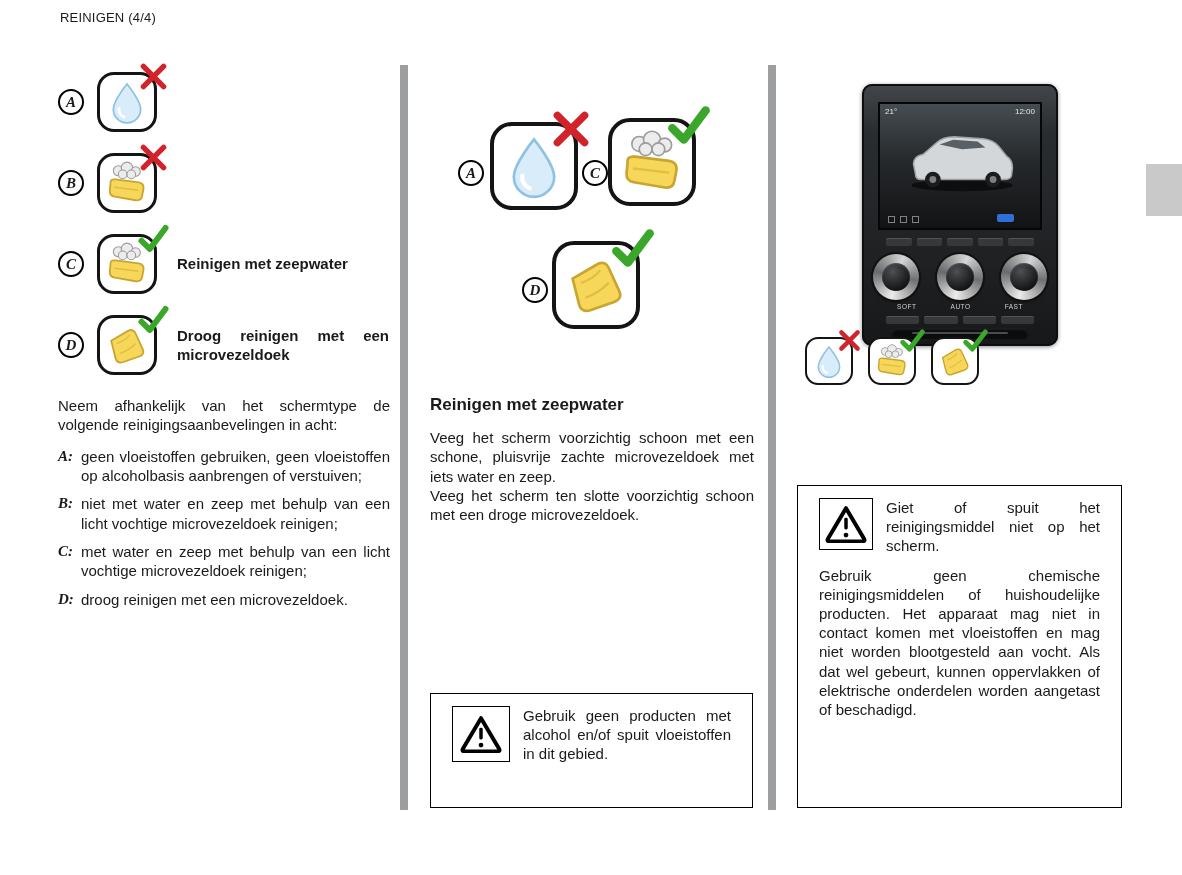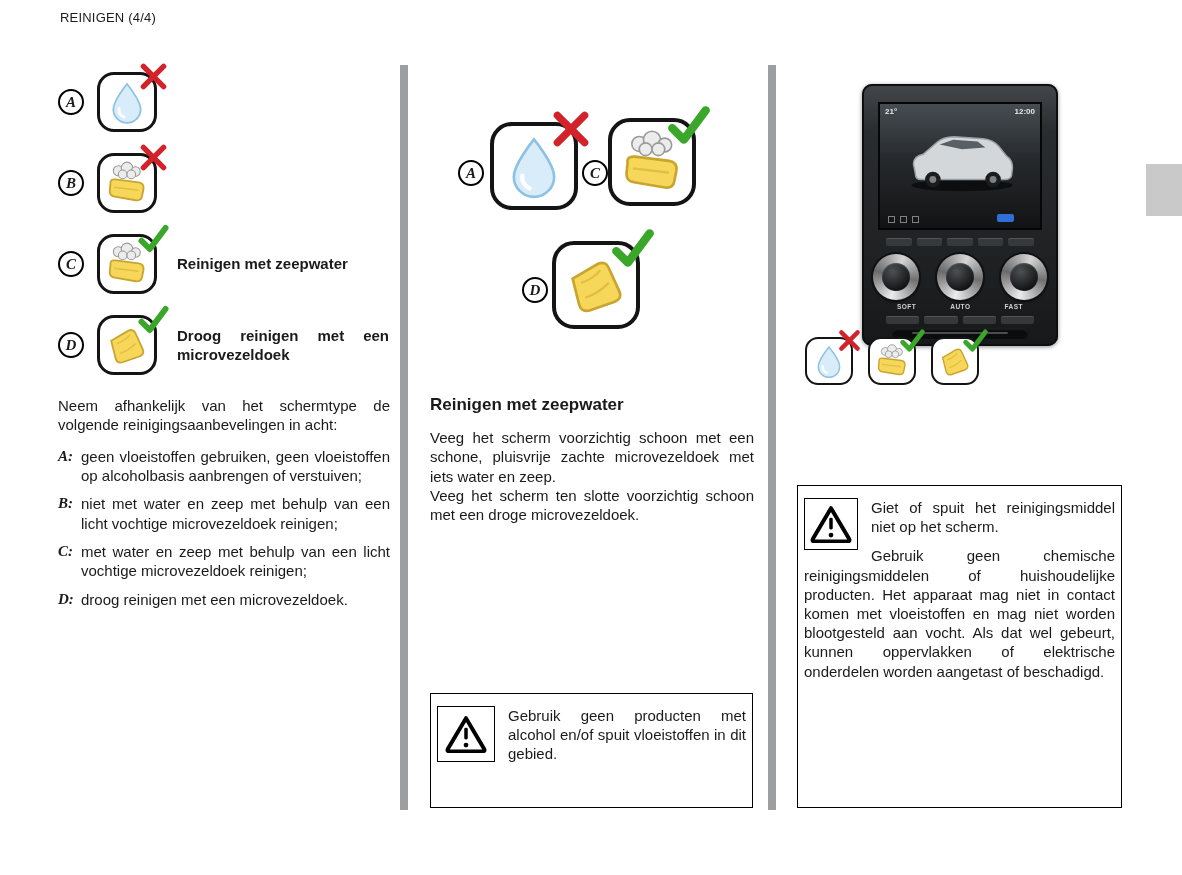--- a/index.html
+++ b/index.html
@@ -73,7 +73,7 @@
   
   .device-panel { position:absolute; left:862px; top:84px; width:196px; height:262px; border-radius:10px;
     background:linear-gradient(180deg,#43474b 0%, #2a2d30 18%, #1e2022 70%, #17181a 100%);
-    box-shadow:0 1px 4px rgba(0,0,0,.45), inset 0 0 0 2px #0d0e0f;font-weight:bold; }
+    box-shadow:0 1px 4px rgba(0,0,0,.45), inset 0 0 0 2px #0d0e0f; }
   .screen { position:absolute; left:16px; top:18px; width:164px; height:128px;
     background:linear-gradient(180deg,#464d52 0%, #26292c 45%, #121314 100%);
     border:2px solid #060607; }

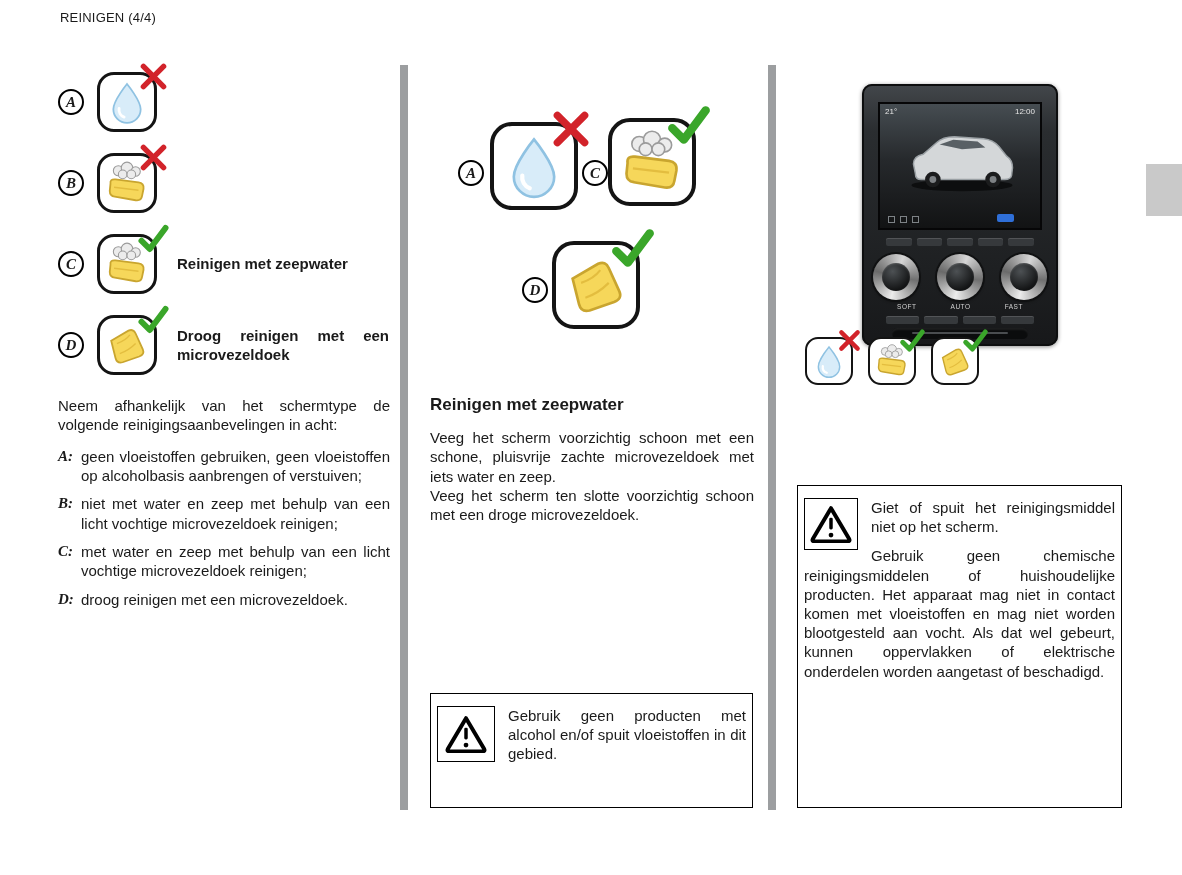--- a/index.html
+++ b/index.html
@@ -59,7 +59,7 @@
   .col-mid p.body-text { margin:0; }
 
   
-  .warnbox { position:absolute; background:#fff; border:1.5px solid #000; padding:12px 6px; font-size:15px; line-height:1.28; }
+  .warnbox { position:absolute; background:#fff; border:1.5px solid #000; padding:12px 21px; font-size:15px; line-height:1.28; }
   .warn-mid   { left:430px; top:693px; width:323px; height:115px; }
   .warn-right { left:797px; top:485px; width:325px; height:323px; }
   .warn-icon-frame { float:left; border:1.5px solid #000; display:flex; align-items:center; justify-content:center;

